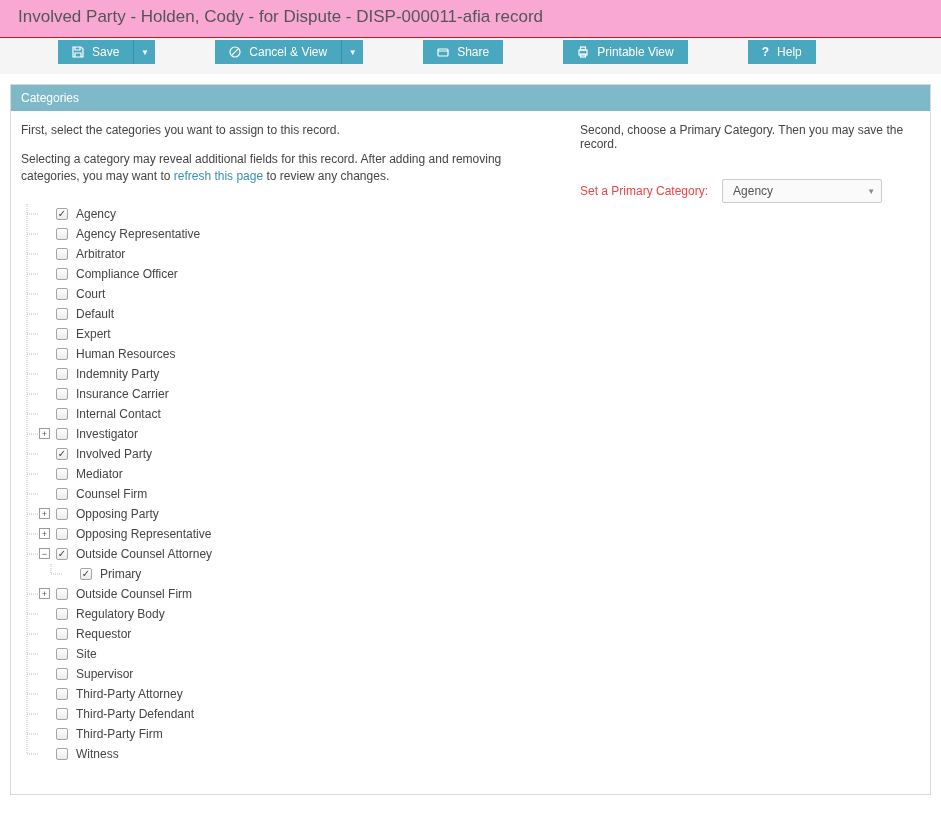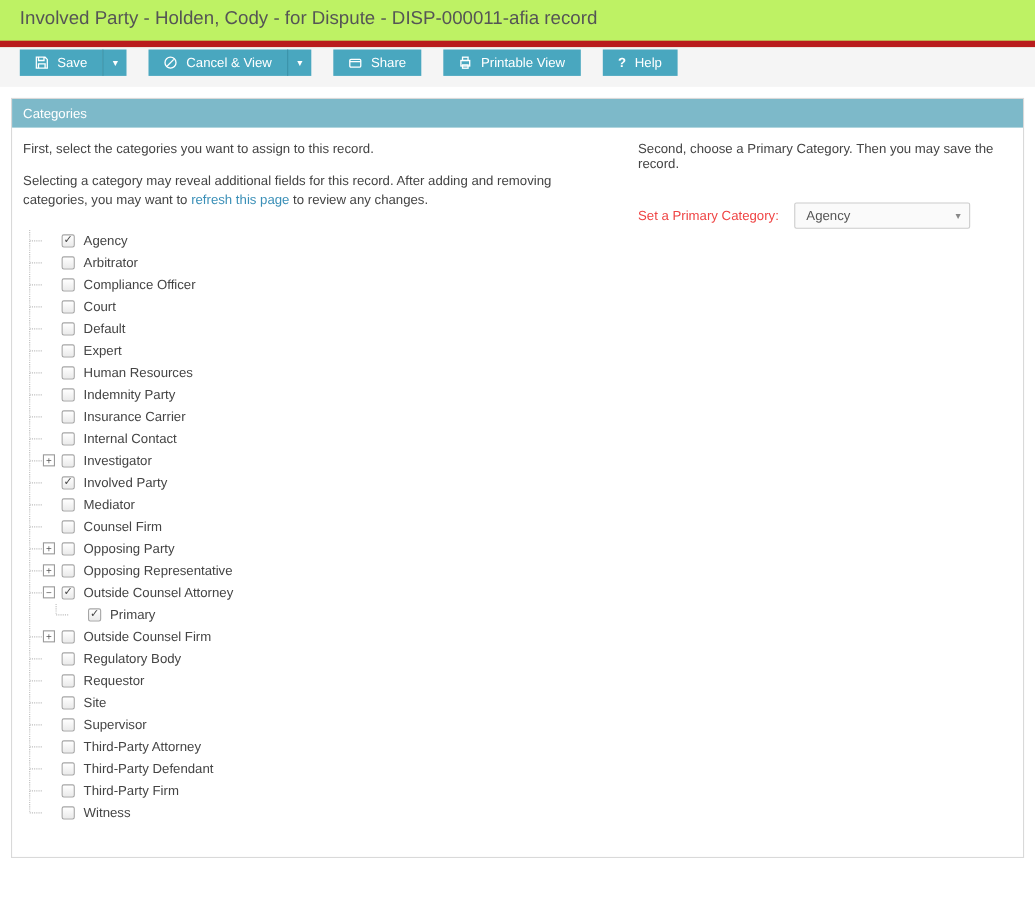--- a/index.html
+++ b/index.html
@@ -18,8 +18,8 @@
     font-size: 17px;
     color: #555;
     padding: 7px 12px 10px 18px;
-    background: #bef264;
-    border-bottom: 6px solid #b91c1c;
+    background: #f9a8d4;
+    border-bottom: 1px solid #b91c1c;
   }
   .toolbar {
     padding: 2px 10px 10px 18px;

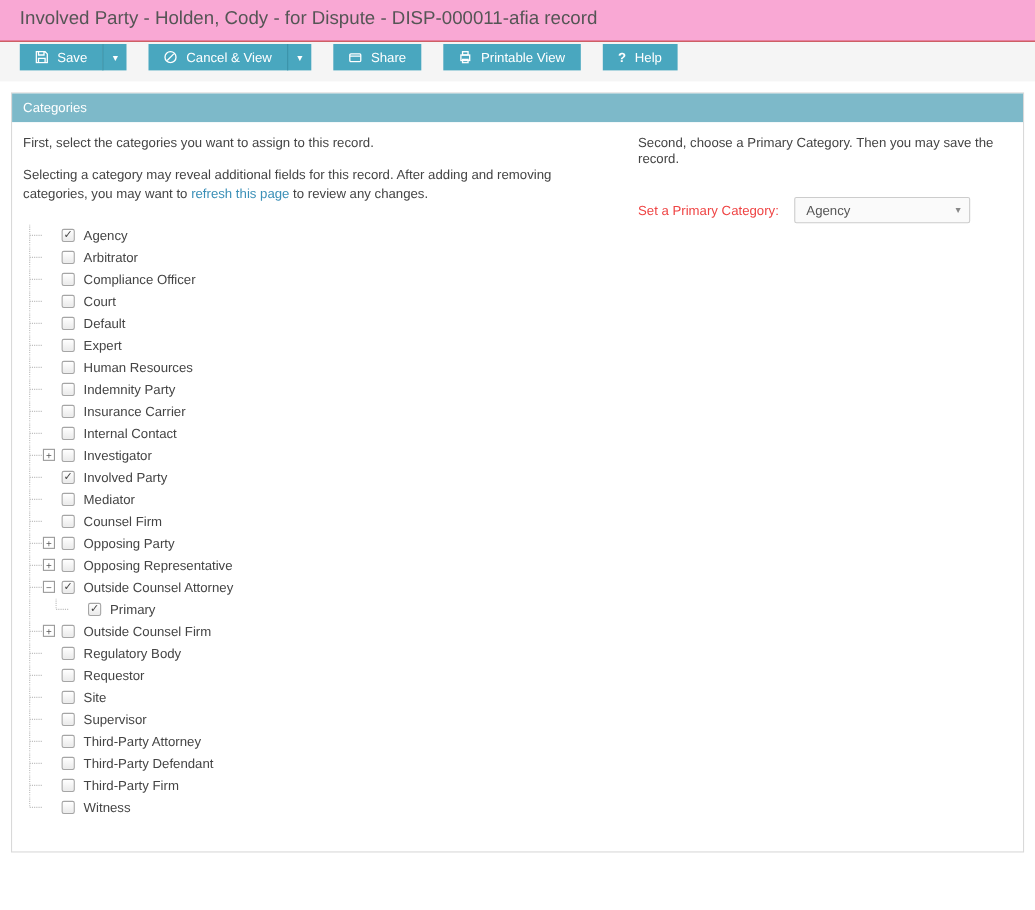--- a/index.html
+++ b/index.html
@@ -40,6 +40,7 @@
     gap: 8px;
     cursor: pointer;
     font-family: inherit;
+    margin-left: 40px;
   }
   .tb-btn .icon { display: inline-flex; align-items: center; }
   .tb-split-chevron {

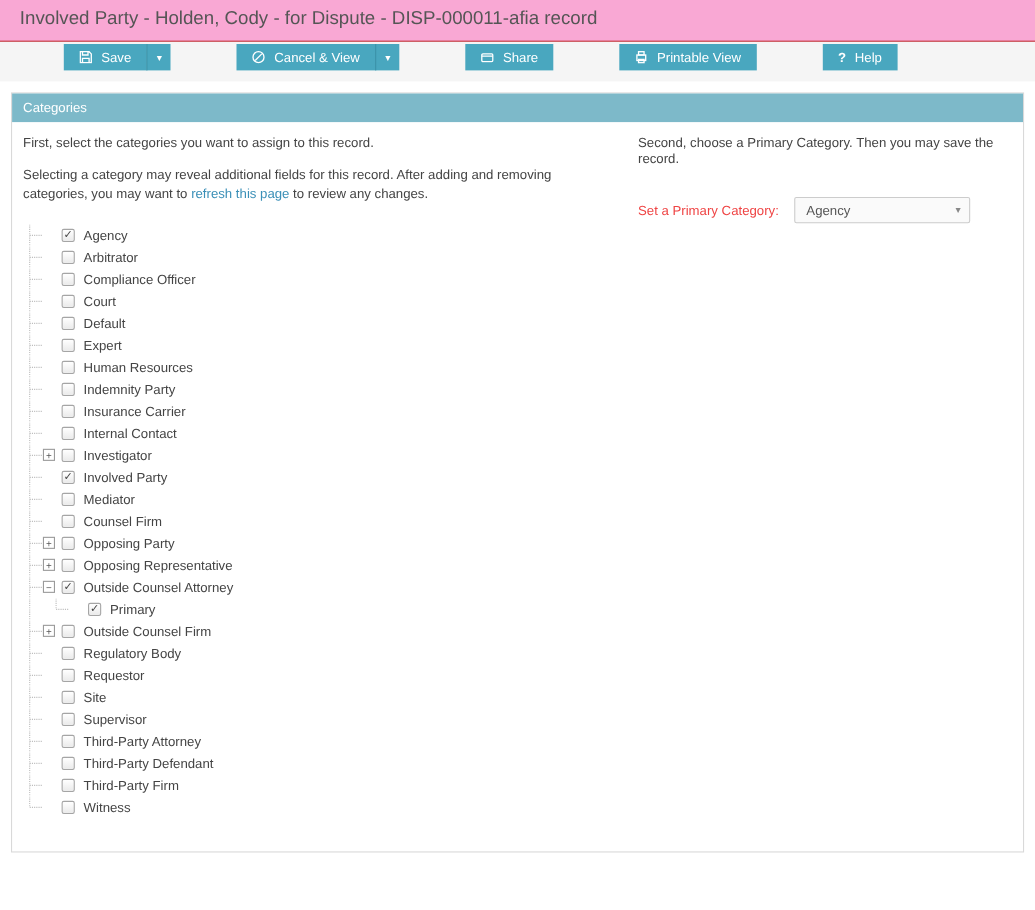--- a/index.html
+++ b/index.html
@@ -252,6 +252,18 @@
                 </div>
                 <div class="tree-toggle-spacer"></div>
                 <div class="tree-cb"></div>
+                <span class="tree-label">Agency Representative</span>
+              </div>
+              <div class="tree-node">
+                <div class="tree-connector">
+                  <svg width="24" height="20">
+                    <line x1="6" y1="0" x2="6" y2="10" stroke="#bdbdbd" stroke-dasharray="1,1"></line>
+                    <line x1="6" y1="10" x2="6" y2="20" stroke="#bdbdbd" stroke-dasharray="1,1"></line>
+                    <line x1="6" y1="10" x2="18" y2="10" stroke="#bdbdbd" stroke-dasharray="1,1"></line>
+                  </svg>
+                </div>
+                <div class="tree-toggle-spacer"></div>
+                <div class="tree-cb"></div>
                 <span class="tree-label">Arbitrator</span>
               </div>
               <div class="tree-node">

